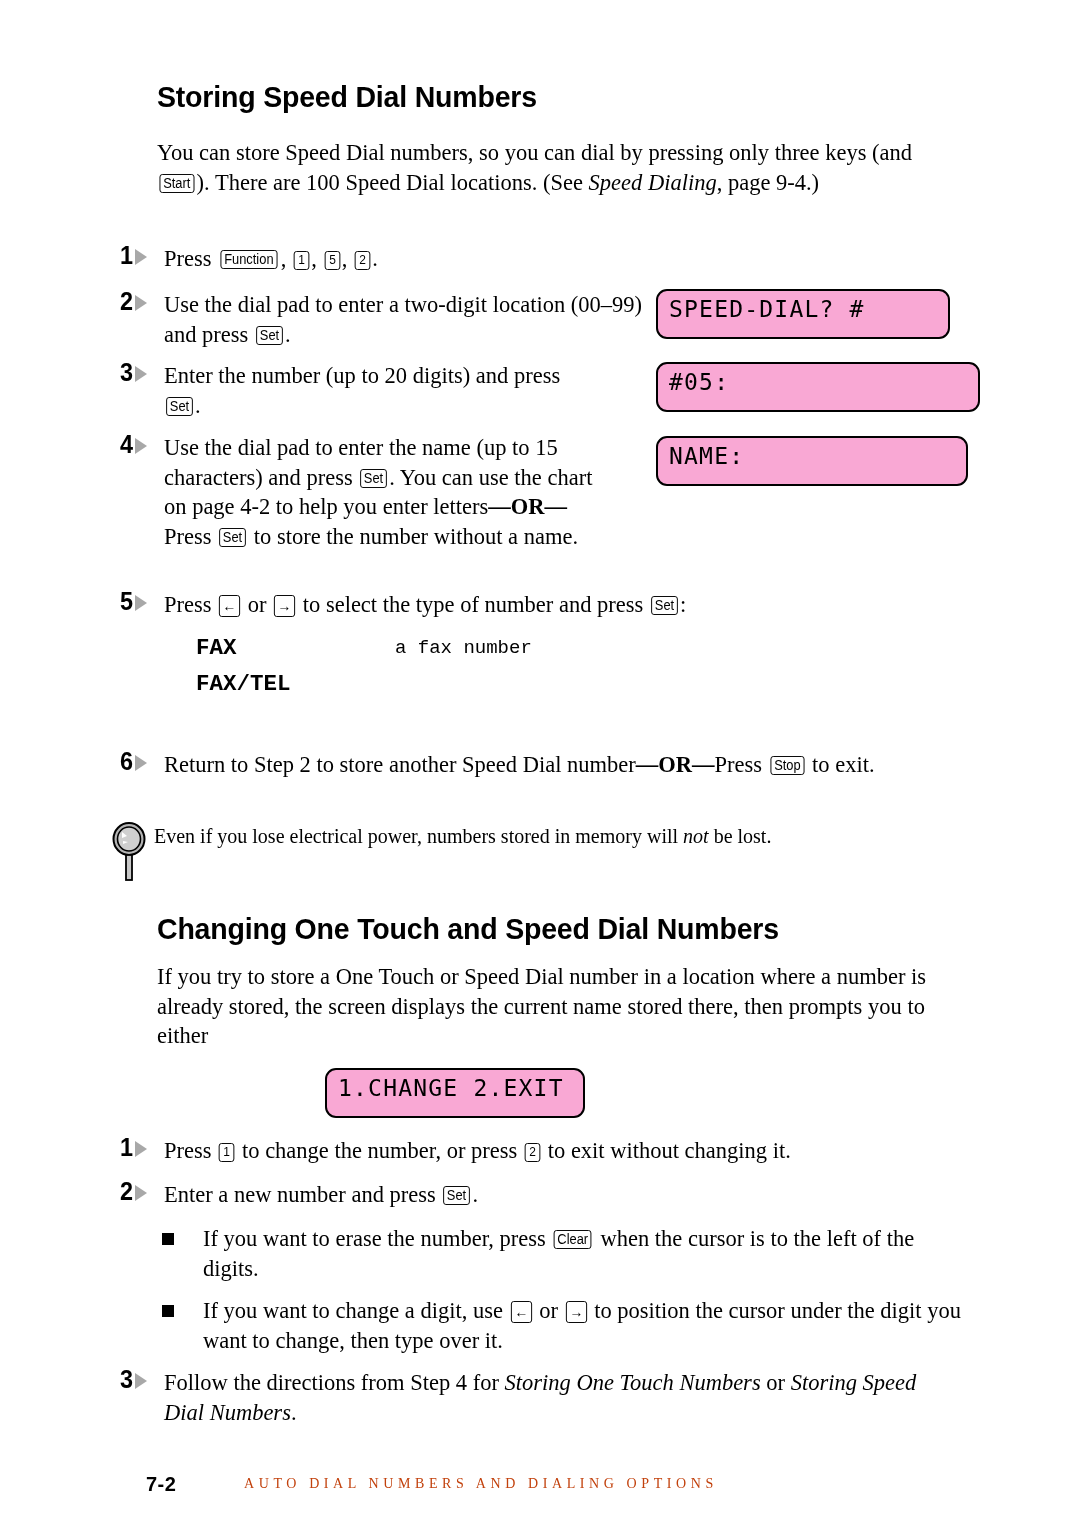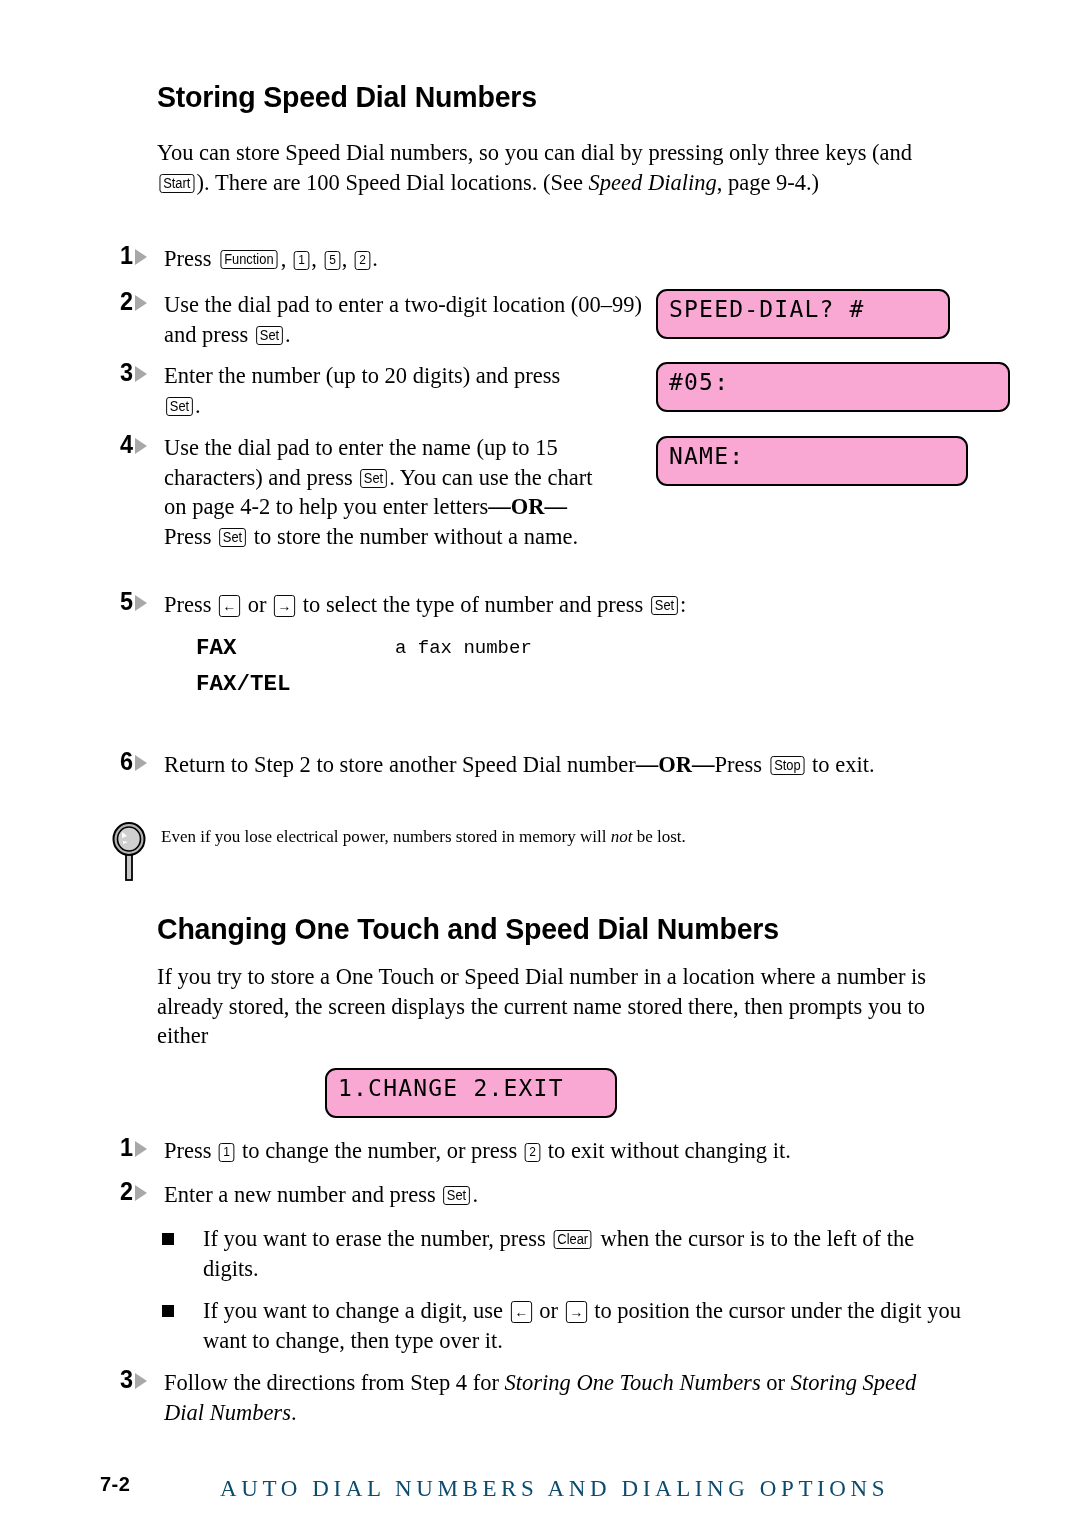--- a/index.html
+++ b/index.html
@@ -275,7 +275,7 @@
     <div class="lcd-text">SPEED-DIAL? #</div>
   </div>
 
-  <div class="lcd" style="left:644px; top:362px; width:354px; height:50px;">
+  <div class="lcd" style="left:644px; top:362px; width:324px; height:50px;">
     <div class="lcd-text">#05:</div>
   </div>
 

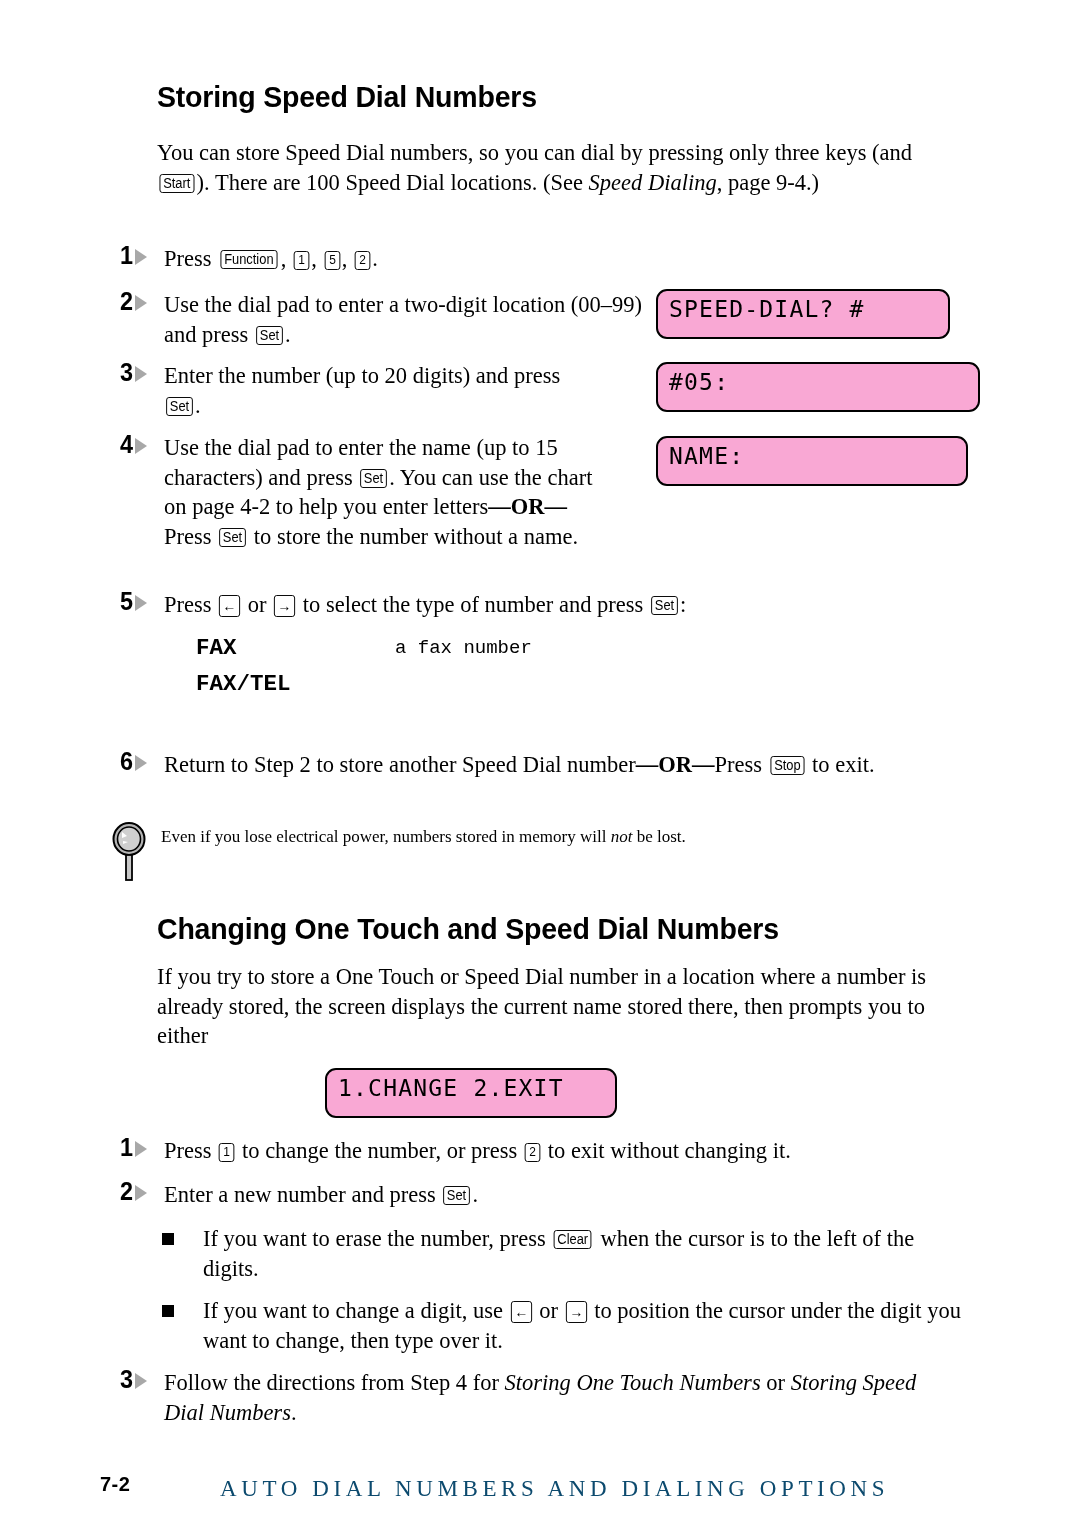--- a/index.html
+++ b/index.html
@@ -176,9 +176,8 @@
     position: absolute;
     left: 44px;
     top: 0;
-    font-size: 17px;
-    line-height: 29.5px;
-    margin-left: 7px;
+    font-size: 20px;
+    line-height: 29.5px;
   }
   .note .note-body i { font-style: italic; }
 

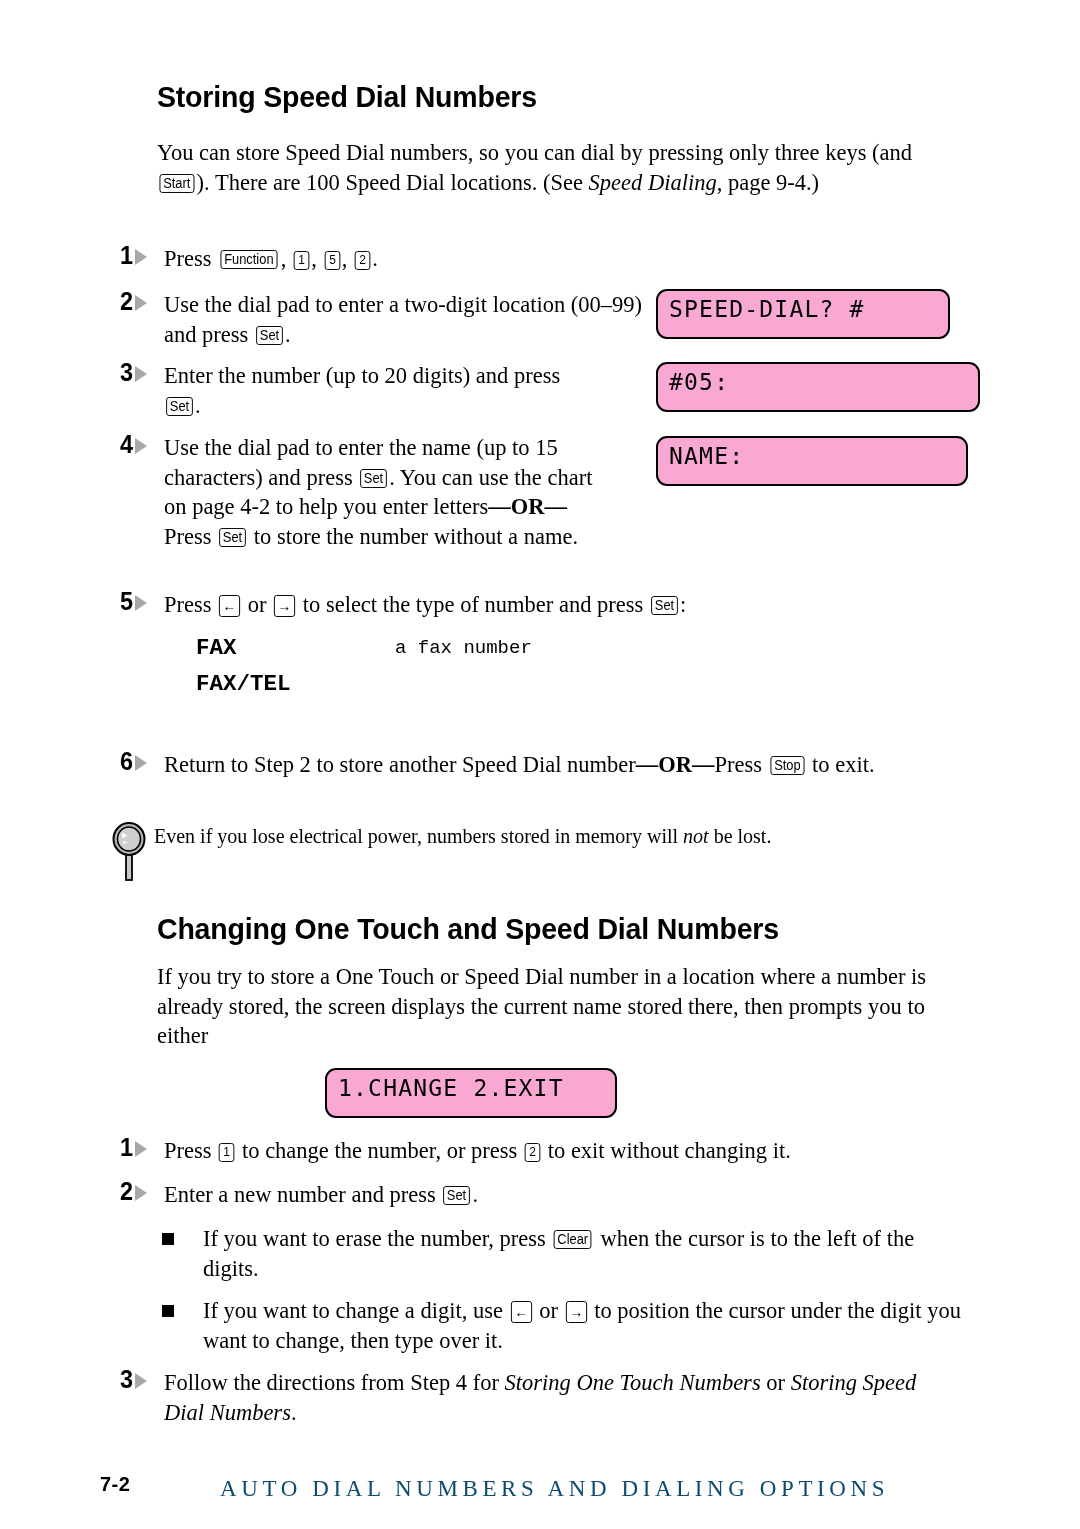--- a/index.html
+++ b/index.html
@@ -331,7 +331,7 @@
 
   <div class="para" style="left:145px; top:962px; width:815px;">If you try to store a One Touch or Speed Dial number in a location where a number is already stored, the screen displays the current name stored there, then prompts you to either</div>
 
-  <div class="lcd" style="left:313px; top:1068px; width:292px; height:50px;">
+  <div class="lcd" style="left:313px; top:1068px; width:260px; height:50px;">
     <div class="lcd-text">1.CHANGE 2.EXIT</div>
   </div>
 

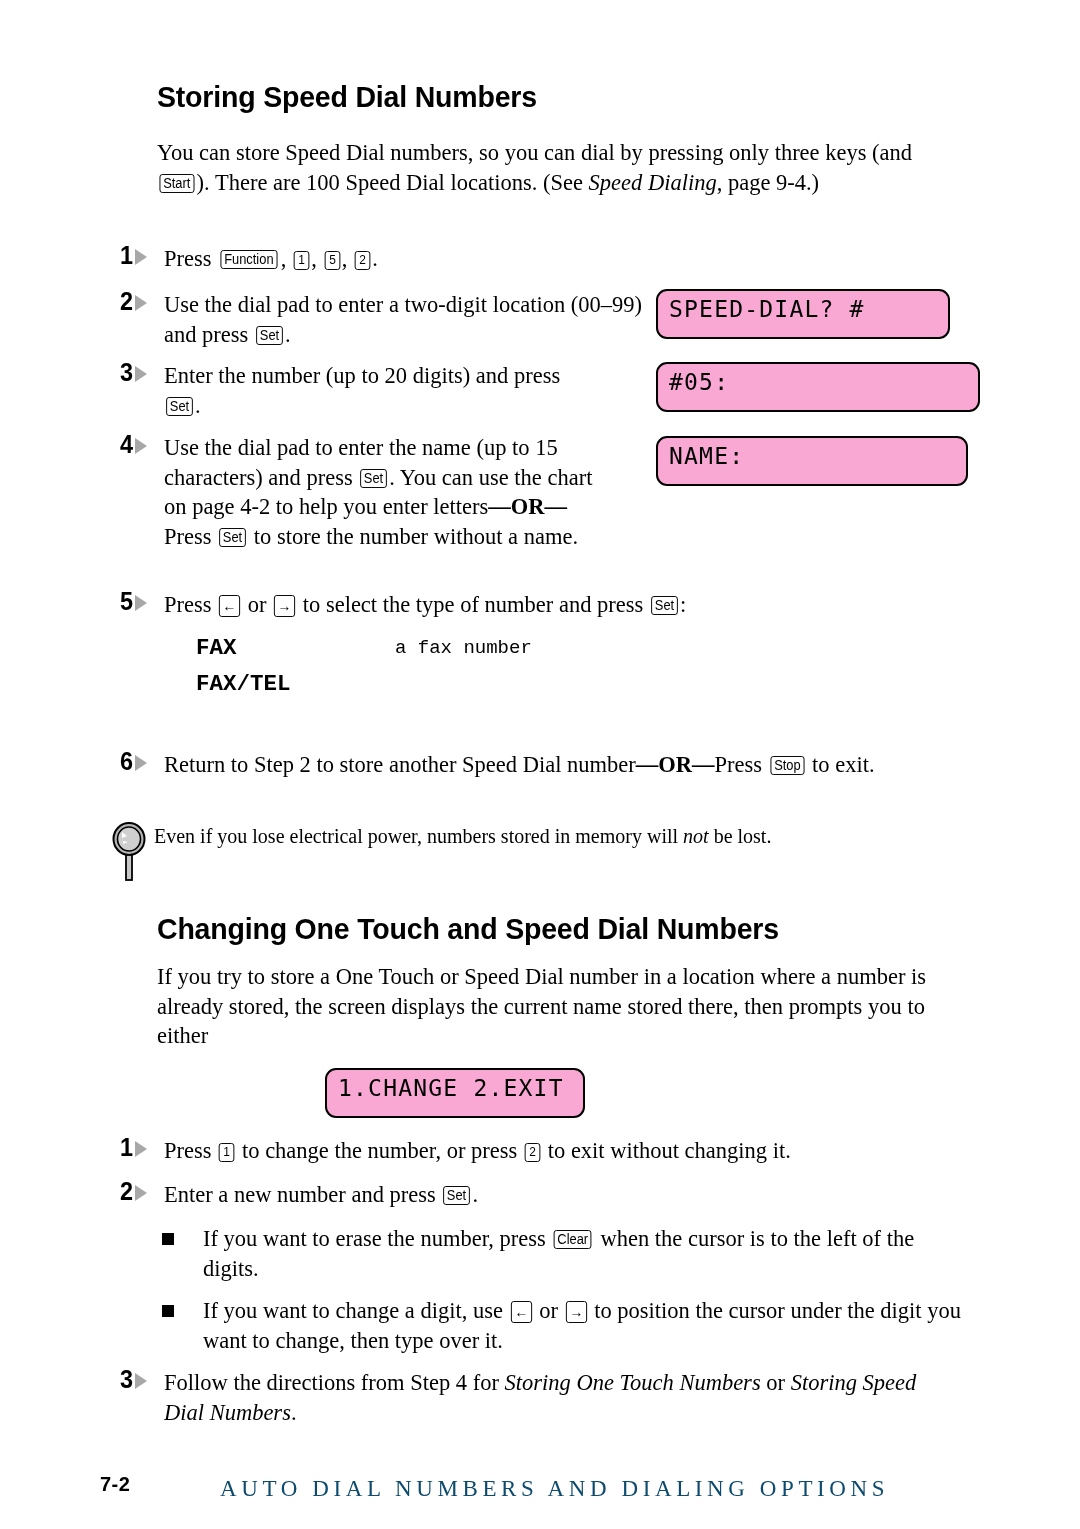--- a/index.html
+++ b/index.html
@@ -209,6 +209,7 @@
     font-size: 20px;
     letter-spacing: 0.5px;
     color: #000;
+    margin-left: 46px;
   }
   .footer-title {
     position: absolute;

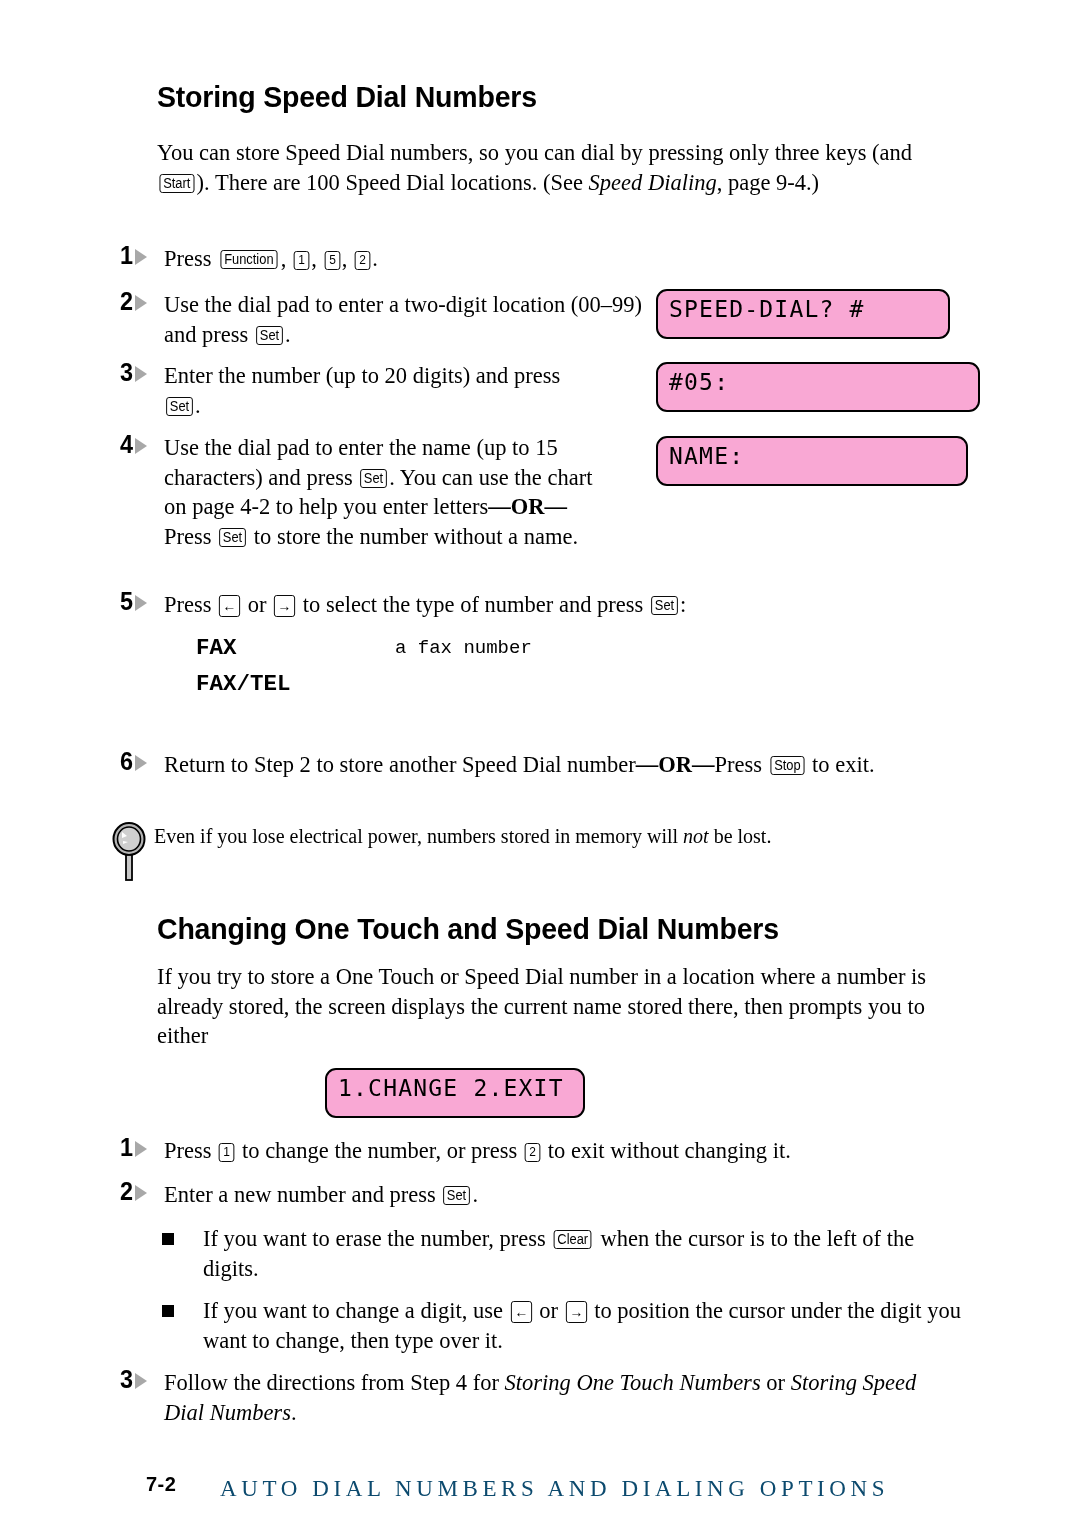--- a/index.html
+++ b/index.html
@@ -214,10 +214,11 @@
   .footer-title {
     position: absolute;
     font-family: "Liberation Serif", "DejaVu Serif", serif;
-    font-size: 23px;
+    font-size: 14px;
     letter-spacing: 4.6px;
-    color: #0c4a6e;
+    color: #c2410c;
     white-space: nowrap;
+    margin-left: 24px;
   }
 </style>
 </head>

